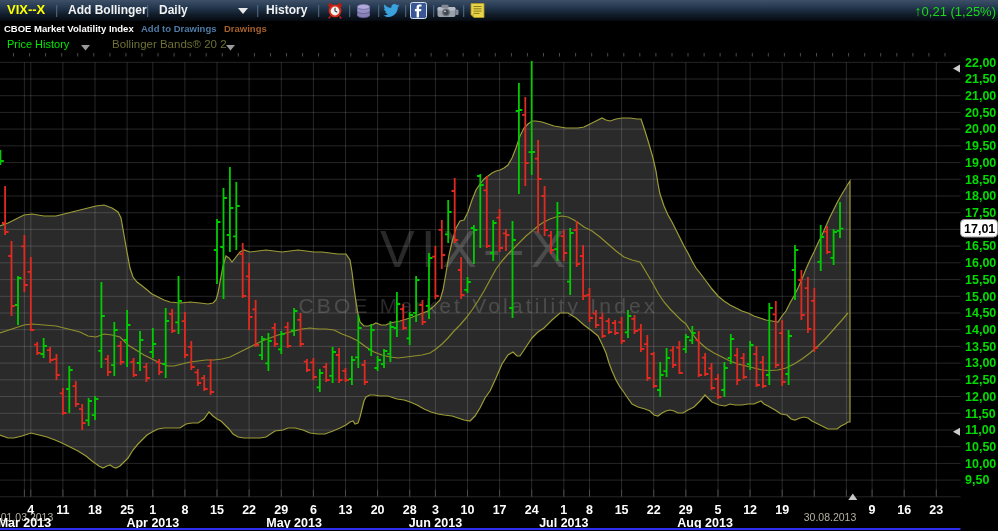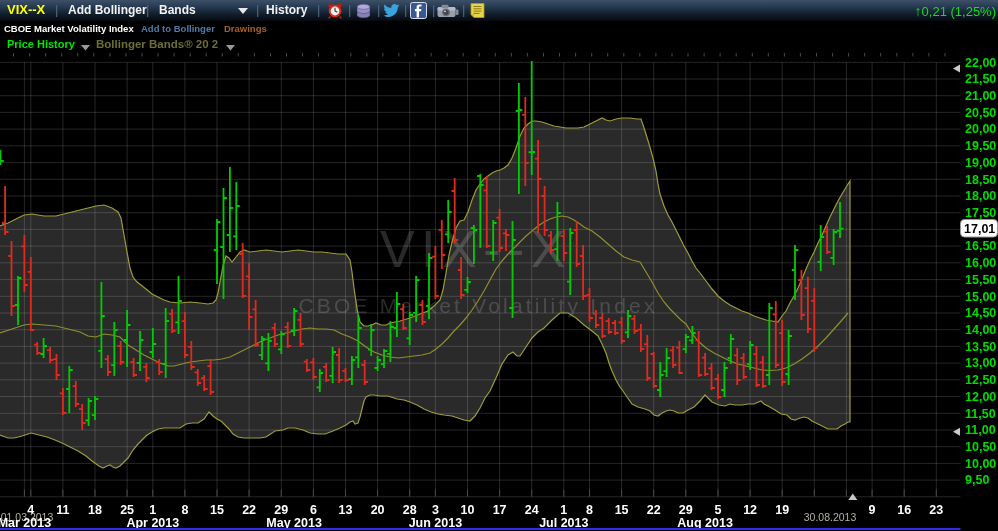--- a/index.html
+++ b/index.html
@@ -97,7 +97,7 @@
  <span class="sep" style="left:55px">|</span>
  <span class="it" style="left:68px">Add Bollinger</span>
  <span class="sep" style="left:146px">|</span>
- <span class="it" style="left:159px">Bands</span>
+ <span class="it" style="left:159px">Daily</span>
  <svg class="ic" style="left:237px;top:7px" width="12" height="8">
       <path d="M1,1 L11,1 L6,7 Z" fill="#e8e8e8"></path>
     </svg>

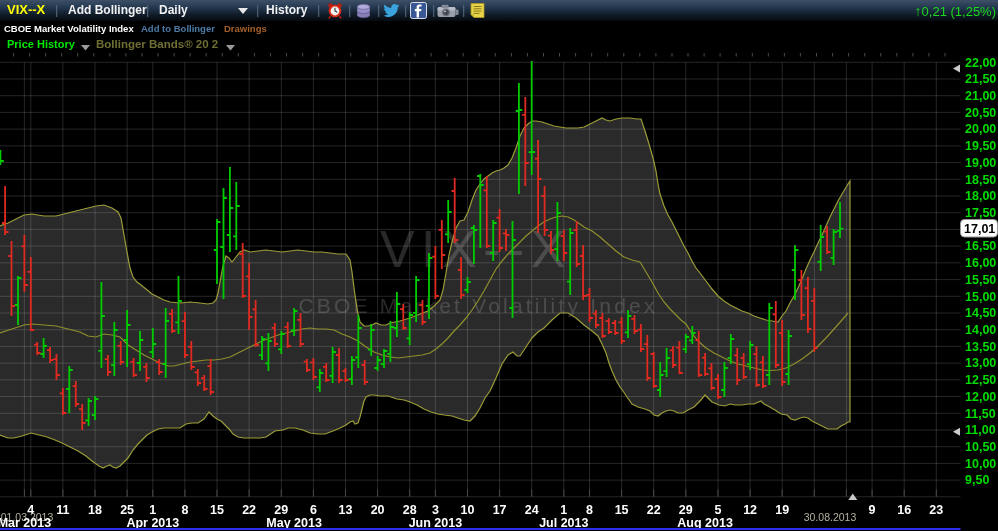--- a/index.html
+++ b/index.html
@@ -149,7 +149,7 @@
 </div>
 <div id="bar2">
  <span style="left:4px;color:#ffffff">CBOE Market Volatility Index</span>
- <span style="left:141px;color:#4d7ca8">Add to Bollinger</span>
+ <span style="left:141px;color:#4d7ca8">Add to Drawings</span>
  <span style="left:224px;color:#a5602a">Drawings</span>
 </div>
 <div id="bar3">

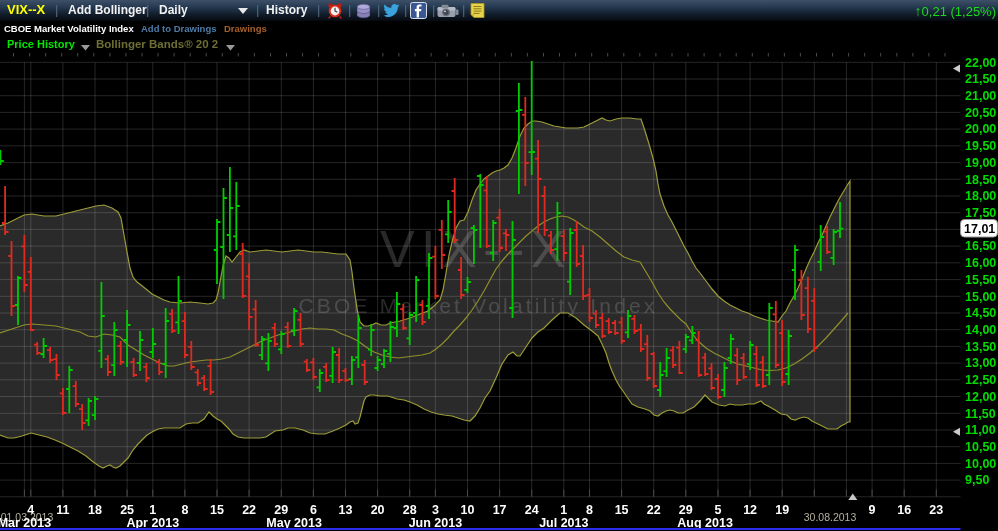--- a/index.html
+++ b/index.html
@@ -8,7 +8,7 @@
 #bar2{position:absolute;left:0;top:21px;width:998px;height:15px;background:#000;z-index:5}
 #bar2 span{position:absolute;top:2px;font-size:9.5px;font-weight:bold;white-space:nowrap}
 #bar3{position:absolute;left:0;top:36px;width:998px;height:17px;background:#000;z-index:5}
-#bar3 span{position:absolute;top:2px;font-size:11px;font-weight:bold;white-space:nowrap}
+#bar3 span{position:absolute;top:2px;font-size:11px;font-weight:normal;white-space:nowrap}
 .ic{position:absolute;top:2px}
 </style></head>
 <body>

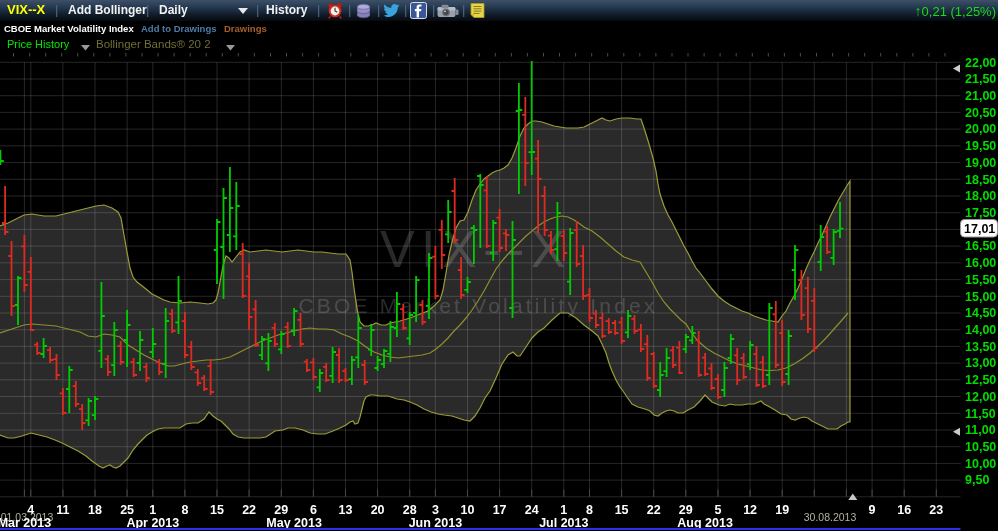--- a/index.html
+++ b/index.html
@@ -157,7 +157,7 @@
  <svg style="position:absolute;left:80px;top:8px" width="11" height="7">
       <path d="M1,1 L10,1 L5.5,6.5 Z" fill="#9a9a9a"></path>
     </svg>
- <span style="left:96px;color:#6f6f35;font-size:11.5px">Bollinger Bands® 20 2</span>
+ <span style="left:112px;color:#6f6f35;font-size:11.5px">Bollinger Bands® 20 2</span>
  <svg style="position:absolute;left:225px;top:8px" width="11" height="7">
       <path d="M1,1 L10,1 L5.5,6.5 Z" fill="#9a9a9a"></path>
     </svg>

